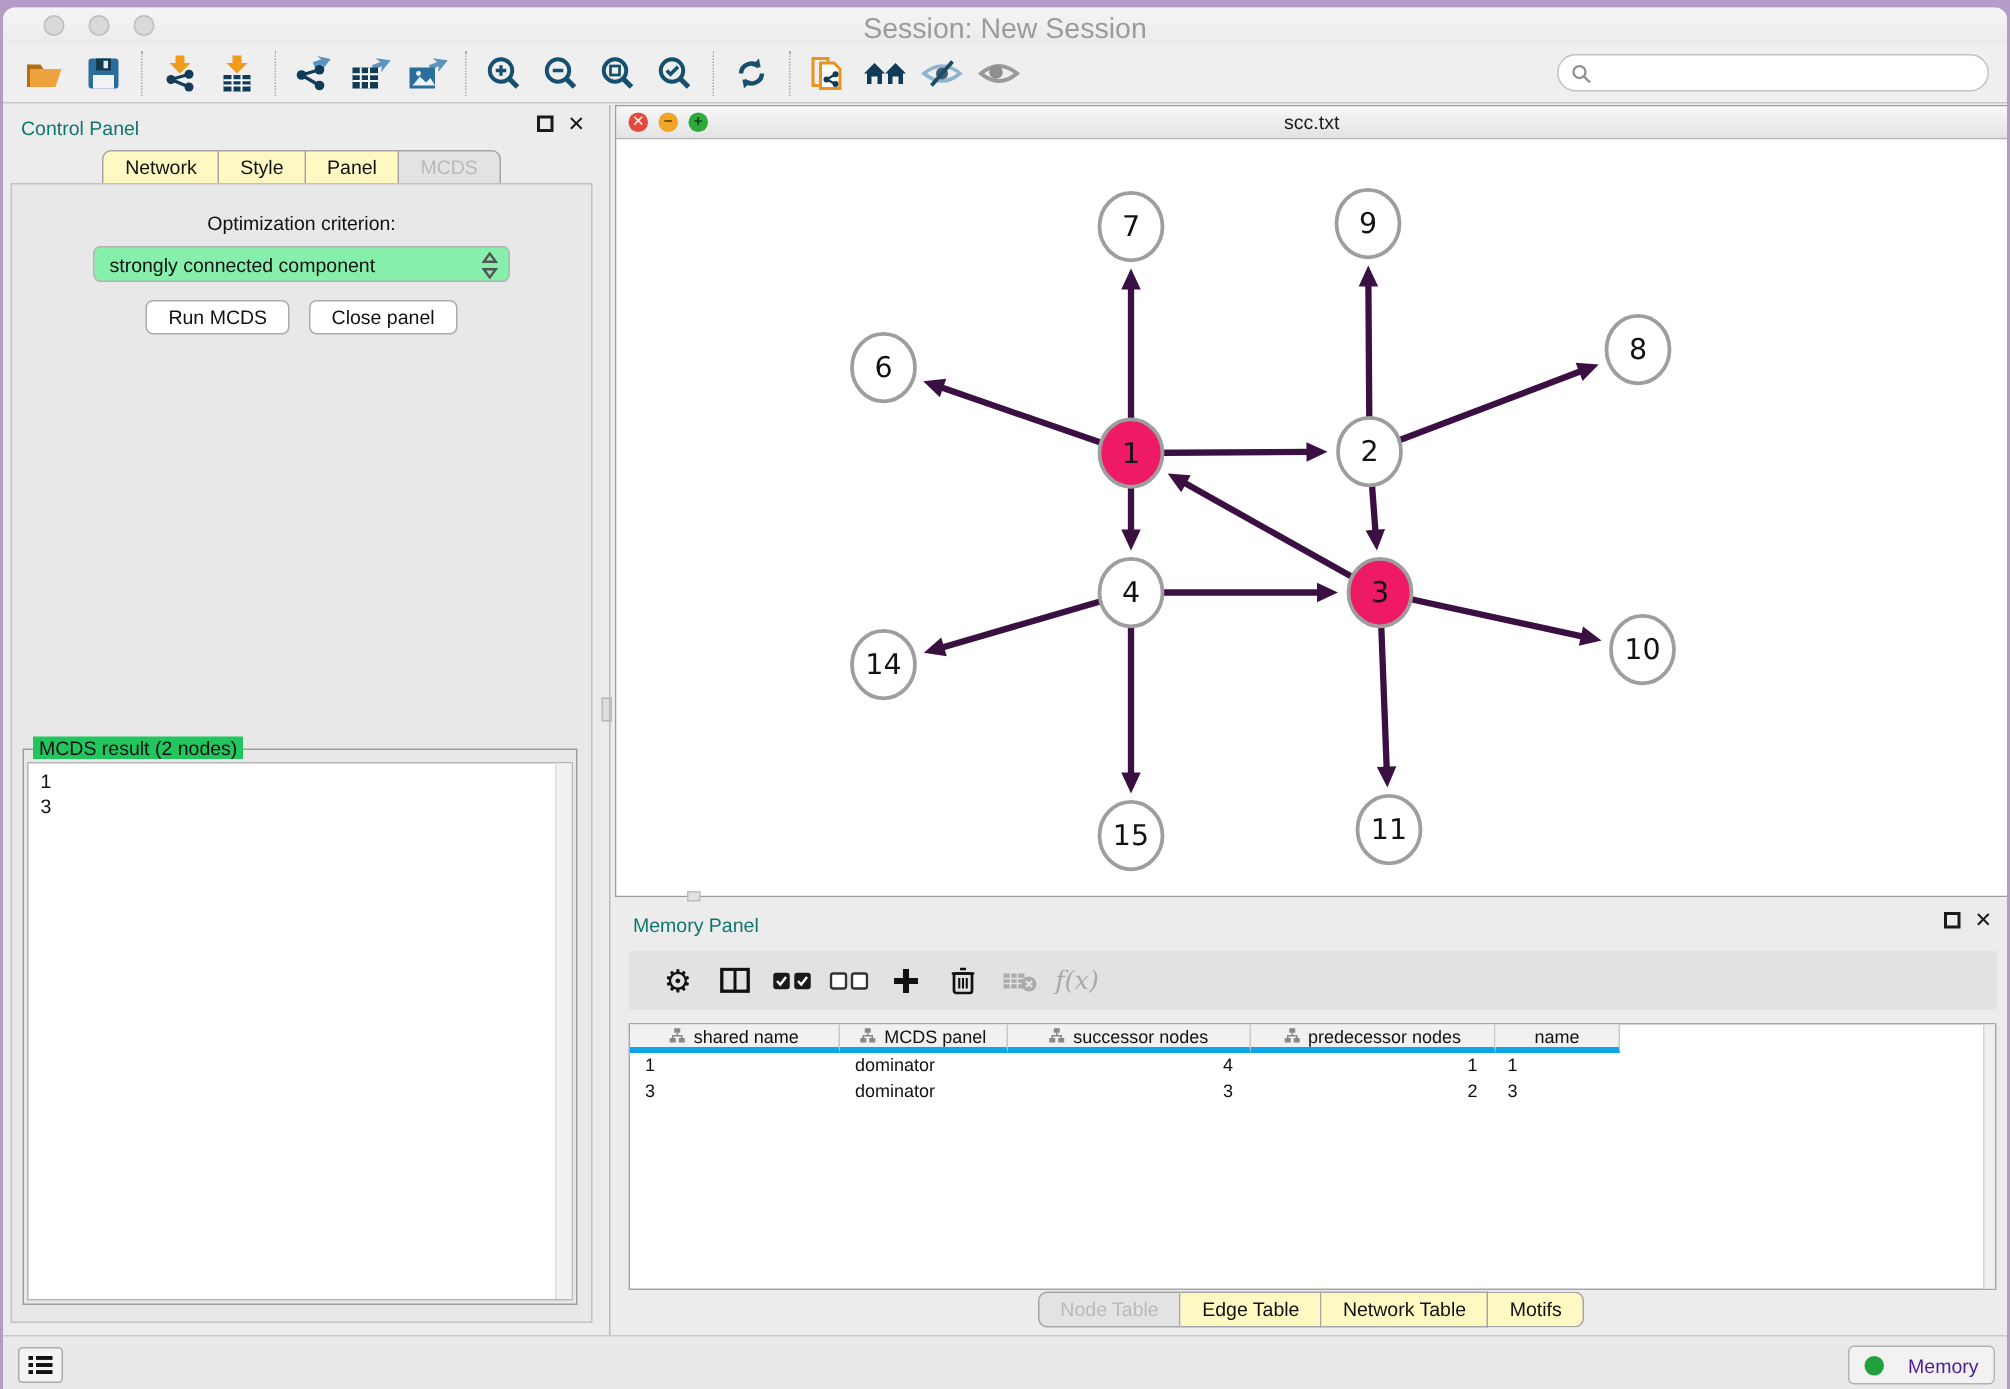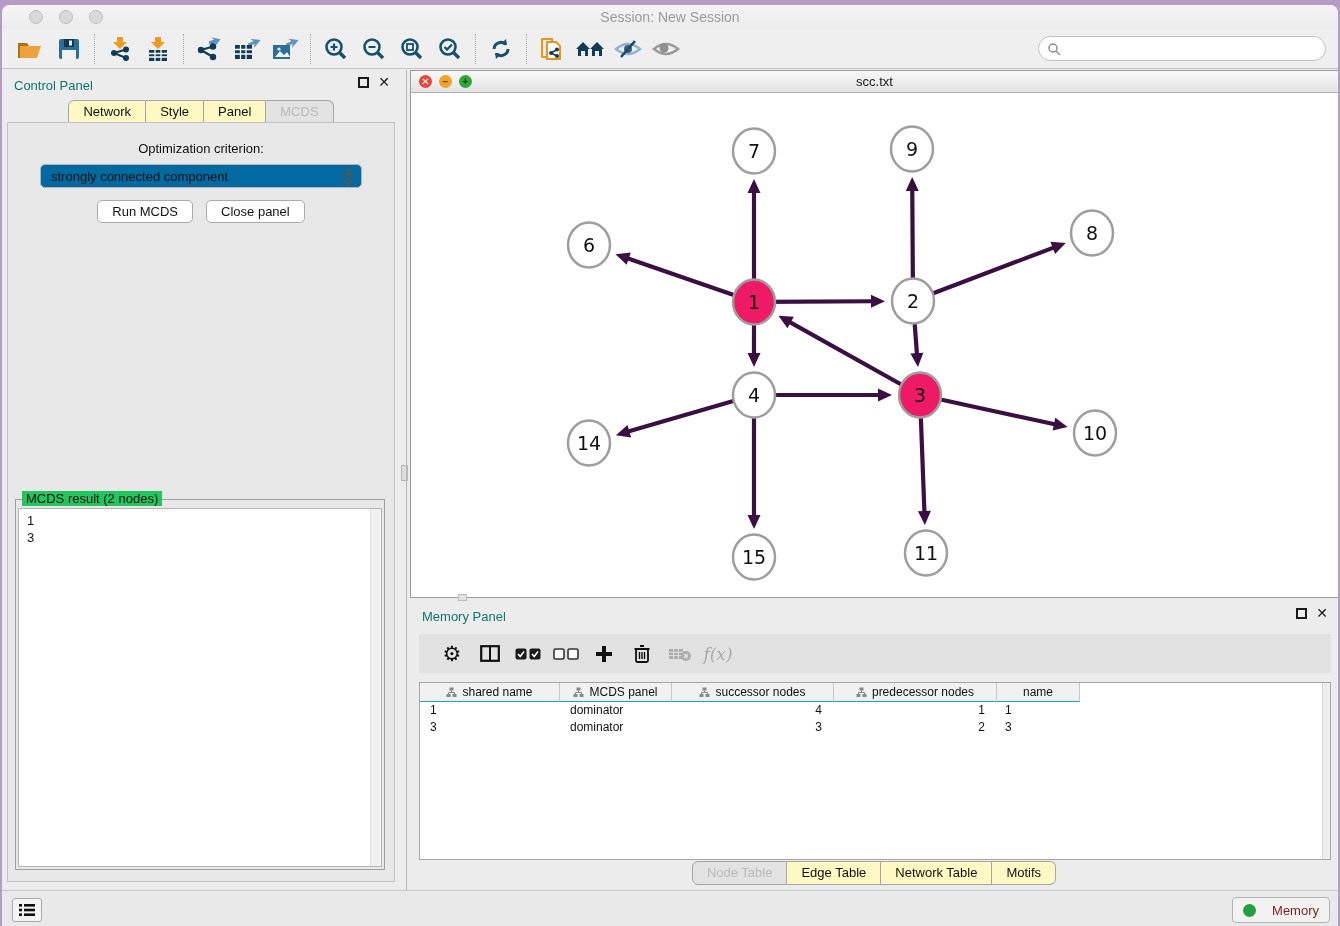--- a/index.html
+++ b/index.html
@@ -10,7 +10,7 @@
   
   #titlebar { position:absolute; top:0; left:0; right:0; height:24px; background:linear-gradient(#f5f5f5,#ebebeb); }
   .tl-dot { position:absolute; top:5px; width:14px; height:14px; border-radius:50%; background:#d9d9d9; border:1px solid #bdbdbd; }
-  #titlebar .title { position:absolute; left:0; right:0; top:4px; text-align:center; font-size:14px; color:#9b9b9b; }
+  #titlebar .title { position:absolute; left:0; right:0; top:4px; text-align:center; font-size:19px; color:#9b9b9b; }
 
   
   #toolbar { position:absolute; top:24px; left:0; right:0; height:40px; background:#efefef; border-bottom:1px solid #c6c6c6; display:flex; align-items:center; padding-left:10px; }

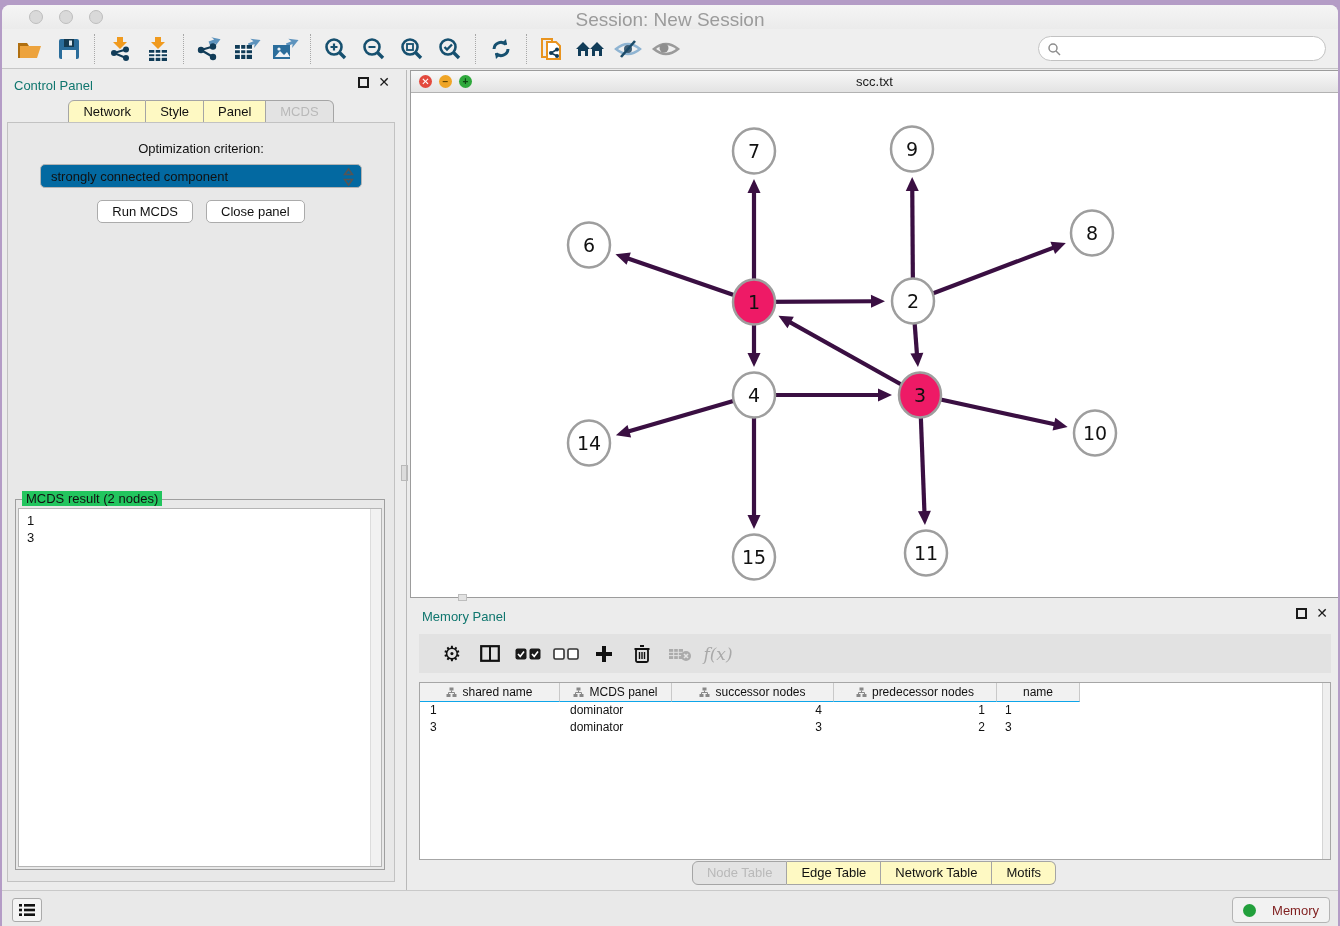--- a/index.html
+++ b/index.html
@@ -37,7 +37,7 @@
 
   #cp-content { position:absolute; left:5px; right:5px; top:52px; bottom:8px; background:#e8e8e8; border:1px solid #c2c2c2; }
   #opt-label { text-align:center; margin-top:18px; font-size:13px; color:#111; }
-  #opt-select { position:relative; margin:8px 32px 0; height:24px; background:#0369a1; border:1px solid #b3b3b3; border-radius:5px; font-size:13px; color:#111; display:flex; align-items:center; padding-left:10px; }
+  #opt-select { position:relative; margin:8px 54px 0; height:24px; background:#86efac; border:1px solid #b3b3b3; border-radius:5px; font-size:13px; color:#111; display:flex; align-items:center; padding-left:10px; }
   #opt-select .chevrons { position:absolute; right:7px; top:3px; }
   .btn-row { display:flex; justify-content:center; gap:13px; margin-top:12px; }
   .cp-btn { background:#fff; border:1px solid #ababab; border-radius:5px; font-size:13px; padding:3px 14px; height:23px; color:#111; }

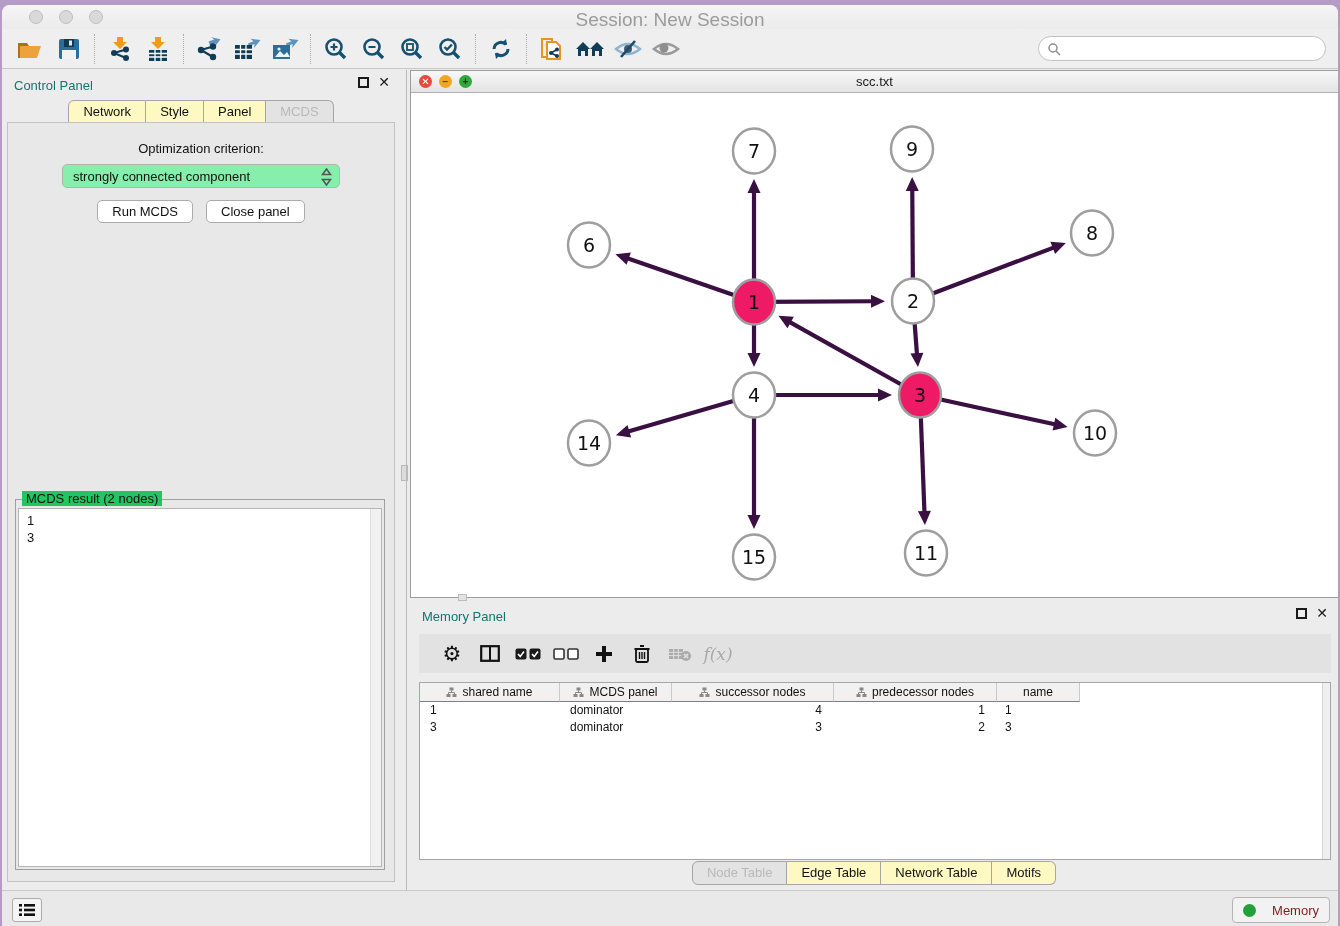--- a/index.html
+++ b/index.html
@@ -71,7 +71,7 @@
   #tp-table { position:absolute; left:9px; right:7px; top:81px; bottom:30px; background:#fff; border:1px solid #a6a6a6; }
   #tp-scroll { position:absolute; right:0; top:0; bottom:0; width:8px; background:#efefef; border-left:1px solid #d5d5d5; }
   .thead { display:flex; height:19px; }
-  .th { background:#f1f1f1; border-right:1px solid #c9c9c9; border-bottom:1px solid #0ea5e9; font-size:12px; color:#111; display:flex; align-items:center; justify-content:center; gap:5px; }
+  .th { background:#f1f1f1; border-right:1px solid #c9c9c9; border-bottom:4px solid #0ea5e9; font-size:12px; color:#111; display:flex; align-items:center; justify-content:center; gap:5px; }
   .th:first-child { border-left:none; }
   .trow { display:flex; height:17px; font-size:12px; color:#111; }
   .td { padding-top:1px; }

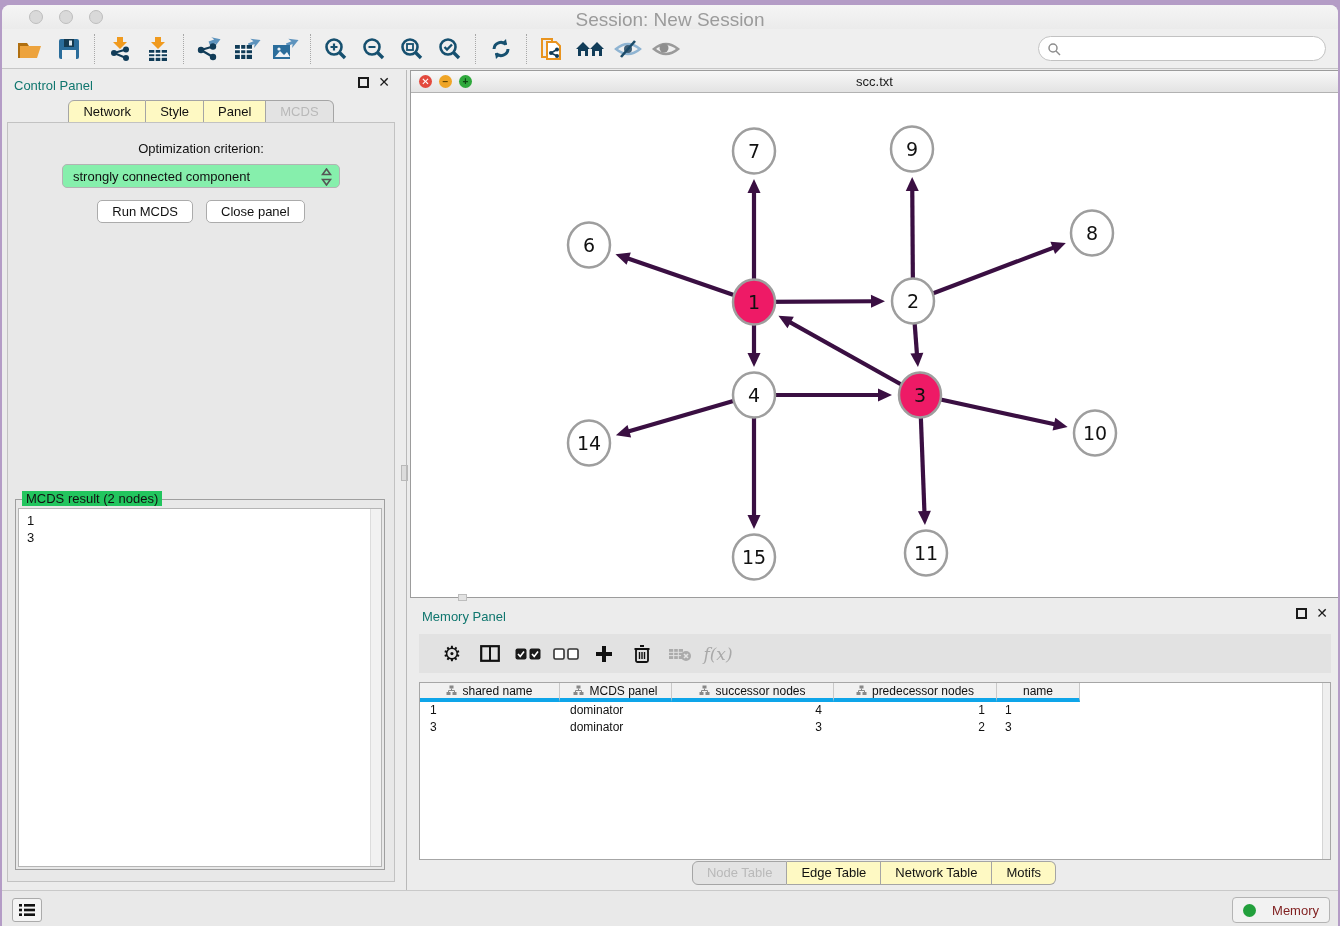--- a/index.html
+++ b/index.html
@@ -84,7 +84,7 @@
   
   #statusbar { position:absolute; left:0; right:0; bottom:0; height:36px; background:#e9e9e9; border-top:1px solid #c9c9c9; }
   #list-btn { position:absolute; left:10px; top:7px; width:30px; height:24px; background:#f4f4f4; border:1px solid #ababab; border-radius:3px; display:flex; align-items:center; justify-content:center; }
-  #memory-btn { position:absolute; right:8px; top:6px; height:26px; background:#f2f2f2; border:1px solid #b4b4b4; border-radius:4px; display:flex; align-items:center; gap:16px; padding:0 10px; font-size:13px; color:#7f1d1d; }
+  #memory-btn { position:absolute; right:8px; top:6px; height:26px; background:#f2f2f2; border:1px solid #b4b4b4; border-radius:4px; display:flex; align-items:center; gap:16px; padding:0 10px; font-size:13px; color:#4c1d95; }
   #memory-dot { width:13px; height:13px; border-radius:50%; background:#22a03c; }
   svg { display:block; }
 </style>

